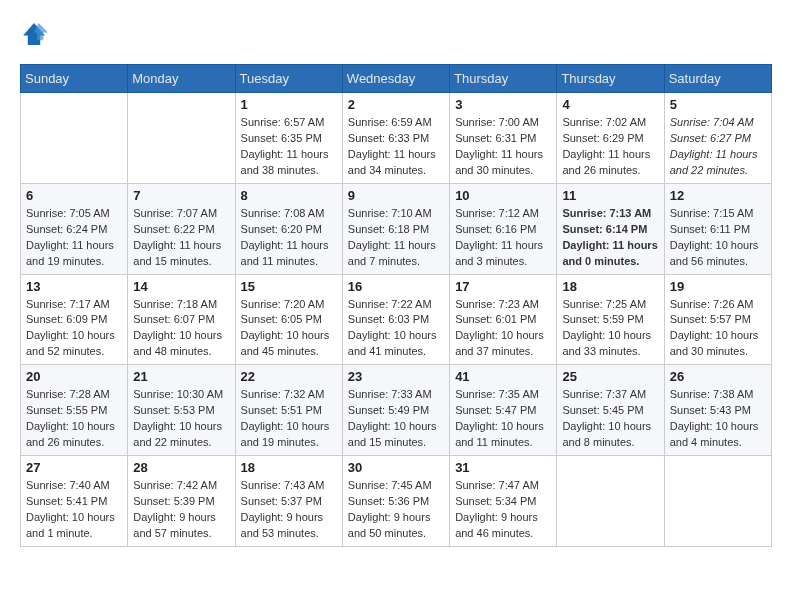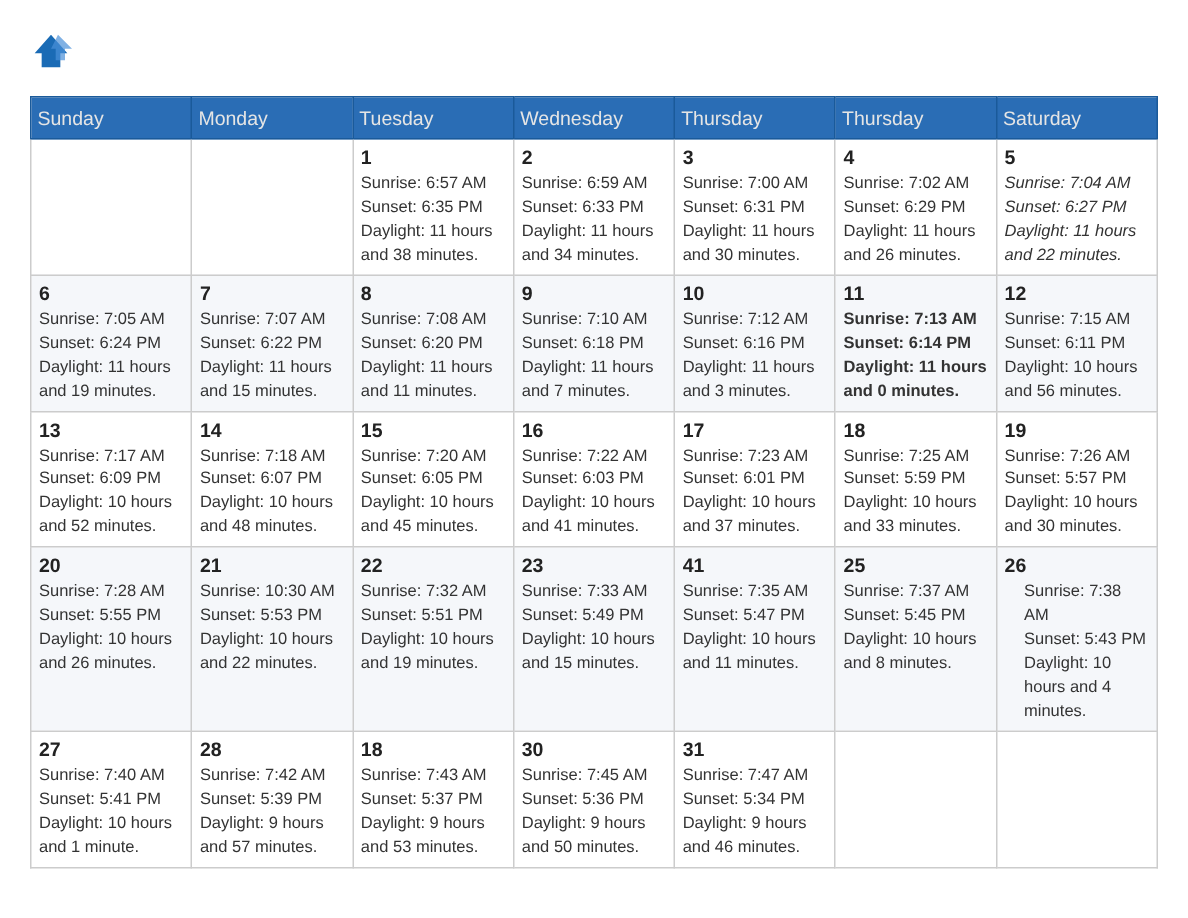--- a/index.html
+++ b/index.html
@@ -280,7 +280,7 @@
         </td>
         <td>
           <div class="day-number">26</div>
-          <div class="day-info" style="white-space: pre-line; margin-left: 13px;">Sunrise: 7:38 AM
+          <div class="day-info" style="white-space: pre-line;">Sunrise: 7:38 AM
 Sunset: 5:43 PM
 Daylight: 10 hours and 4 minutes.</div>
         </td>

